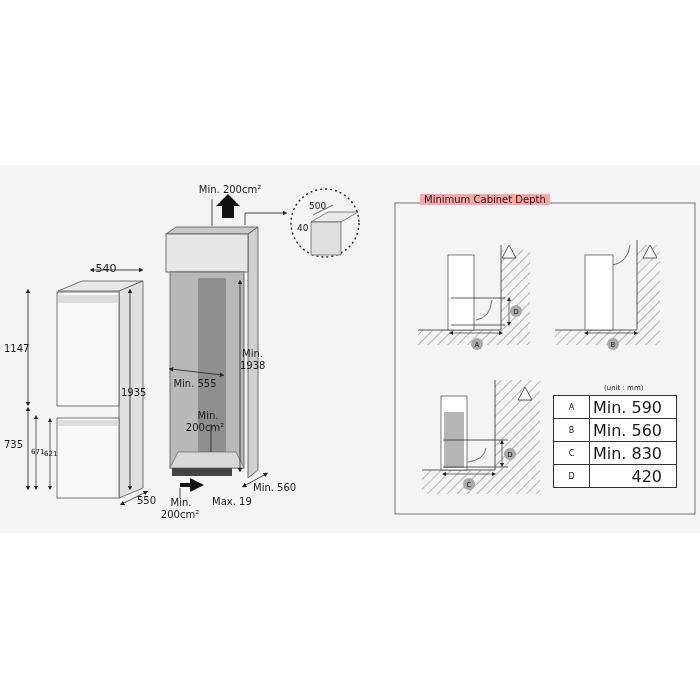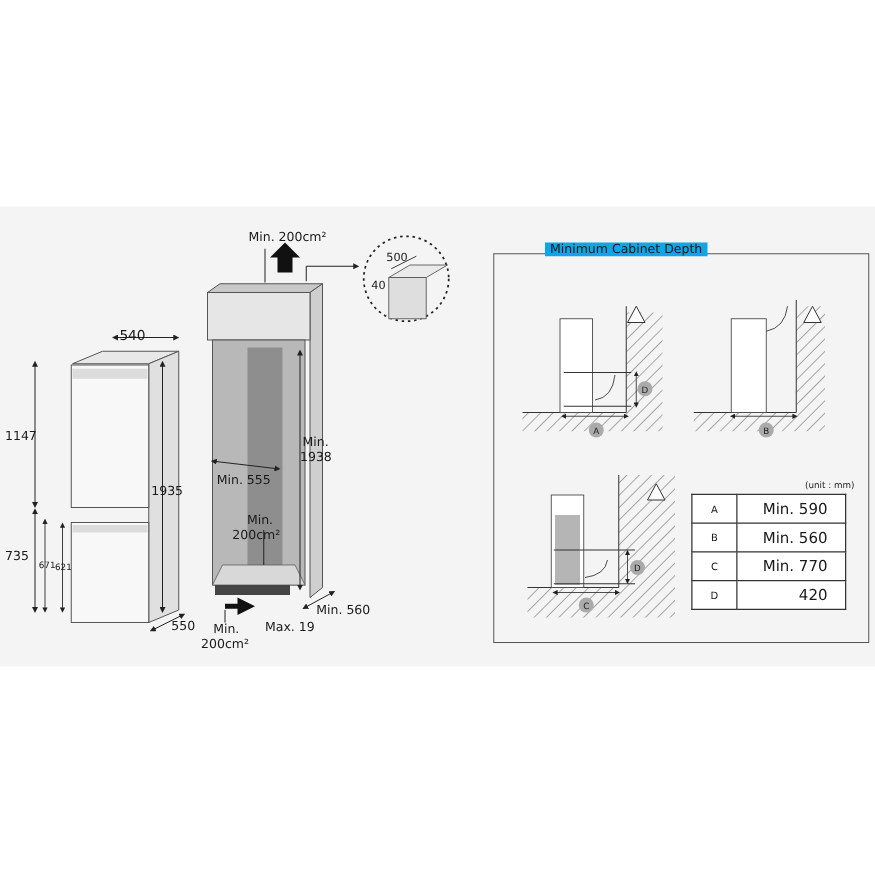--- a/index.html
+++ b/index.html
@@ -8,7 +8,7 @@
   .band { position:absolute; left:0; top:165px; width:700px; height:368px; background:#f4f4f4; }
   svg { position:absolute; left:0; top:0; }
   .lbl { font-family:"DejaVu Sans", sans-serif; fill:#1a1a1a; }
-  .panel-title { position:absolute; left:436px; top:194px; font-size:10px; color:#1a1a1a; background:#0ea5e9; padding:0 4px; white-space:nowrap; }
+  .panel-title { position:absolute; left:420px; top:194px; font-size:10px; color:#1a1a1a; background:#fca5a5; padding:0 4px; white-space:nowrap; }
   .unit { position:absolute; left:644px; top:384px; font-size:7px; color:#222;text-align:right; }
   table.legend { position:absolute; left:553px; top:395px; width:124px; border-collapse:collapse; background:#fff; }
   table.legend td { border:1px solid #333; height:22px; font-size:12px; padding:0; }

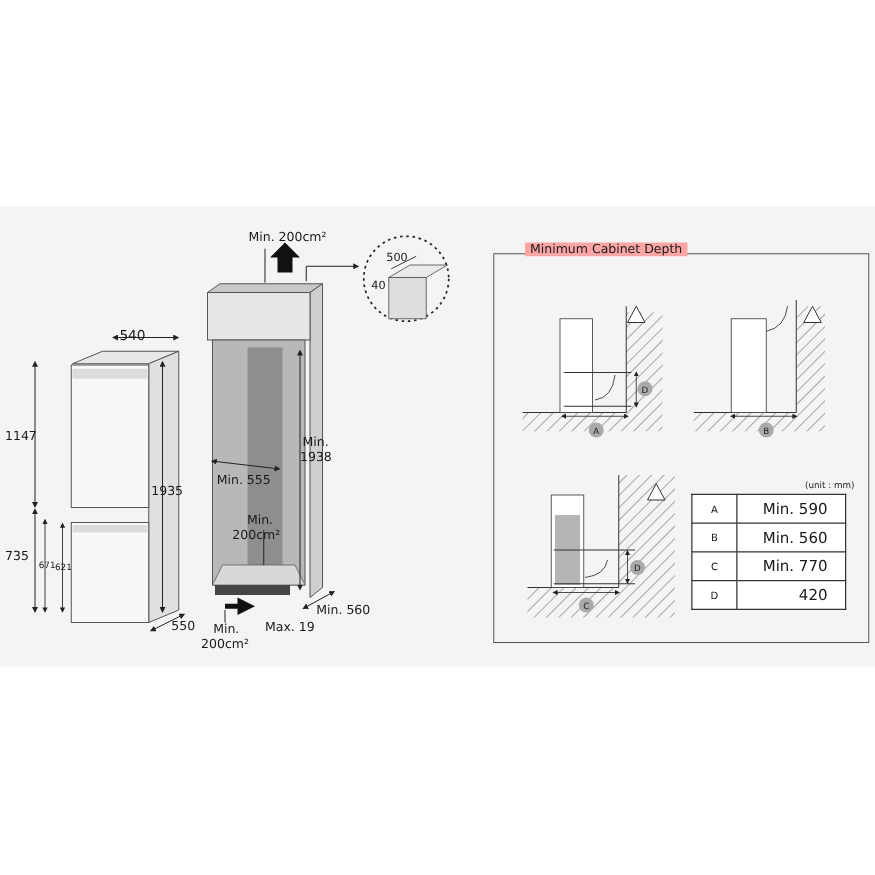--- a/index.html
+++ b/index.html
@@ -9,7 +9,7 @@
   svg { position:absolute; left:0; top:0; }
   .lbl { font-family:"DejaVu Sans", sans-serif; fill:#1a1a1a; }
   .panel-title { position:absolute; left:420px; top:194px; font-size:10px; color:#1a1a1a; background:#fca5a5; padding:0 4px; white-space:nowrap; }
-  .unit { position:absolute; left:644px; top:384px; font-size:7px; color:#222;text-align:right; }
+  .unit { position:absolute; left:604px; top:384px; font-size:7px; color:#222;text-align:right; }
   table.legend { position:absolute; left:553px; top:395px; width:124px; border-collapse:collapse; background:#fff; }
   table.legend td { border:1px solid #333; height:22px; font-size:12px; padding:0; }
   table.legend td.k { width:35px; text-align:center; font-size:8px; }

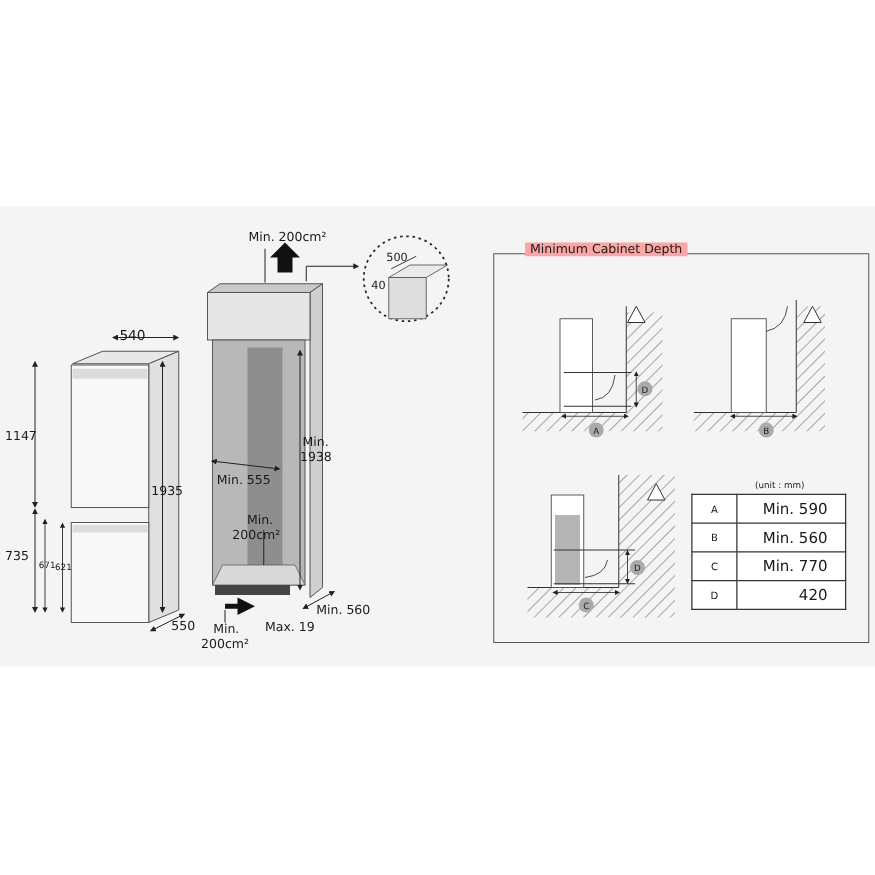--- a/index.html
+++ b/index.html
@@ -11,7 +11,7 @@
   .panel-title { position:absolute; left:420px; top:194px; font-size:10px; color:#1a1a1a; background:#fca5a5; padding:0 4px; white-space:nowrap; }
   .unit { position:absolute; left:604px; top:384px; font-size:7px; color:#222;text-align:right; }
   table.legend { position:absolute; left:553px; top:395px; width:124px; border-collapse:collapse; background:#fff; }
-  table.legend td { border:1px solid #333; height:22px; font-size:12px; padding:0; }
+  table.legend td { border:1px solid #333; height:22px; font-size:16px; padding:0; }
   table.legend td.k { width:35px; text-align:center; font-size:8px; }
   table.legend td.v { text-align:right; padding-right:14px; }
 </style>

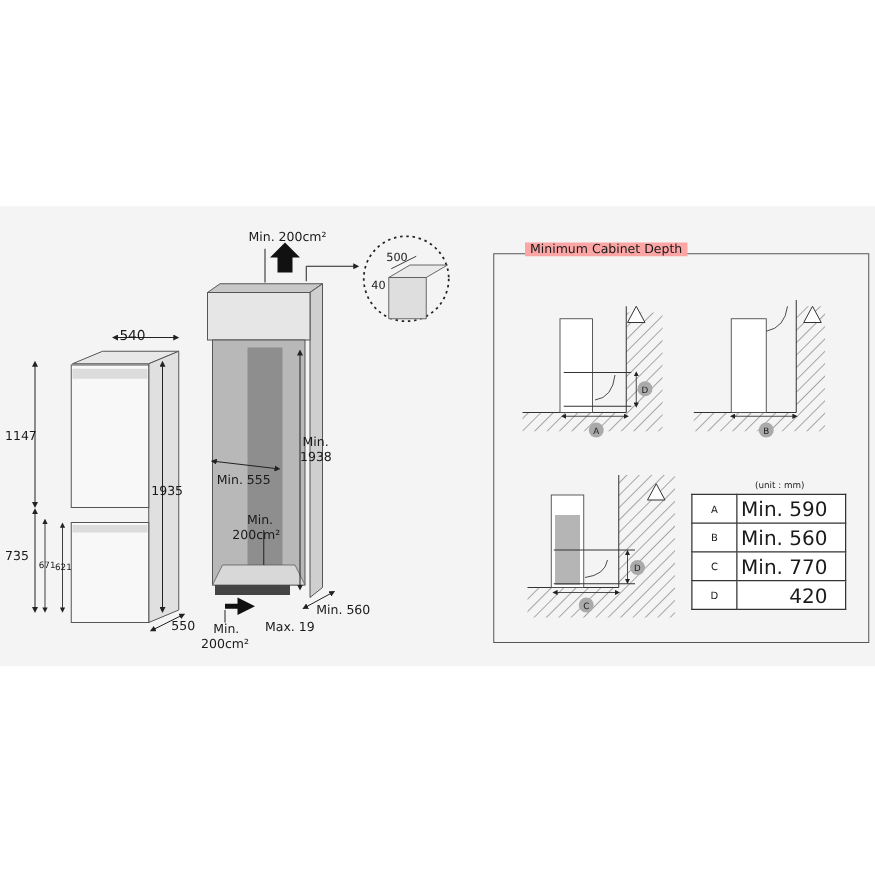--- a/index.html
+++ b/index.html
@@ -164,7 +164,7 @@
   </tr>
   <tr>
     <td class="k">C</td>
-    <td class="v">Min. 770</td>
+    <td class="v">Min. 830</td>
   </tr>
   <tr>
     <td class="k">D</td>

